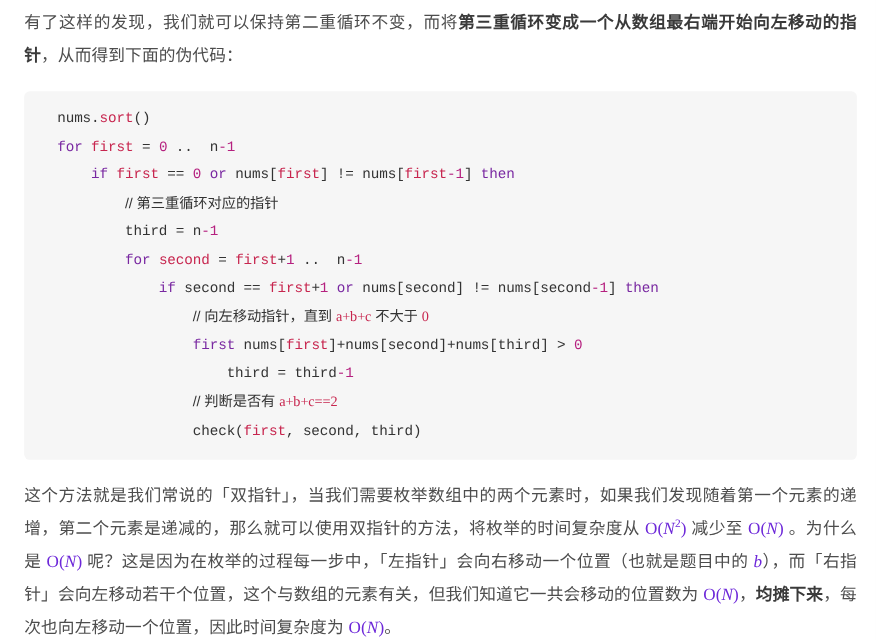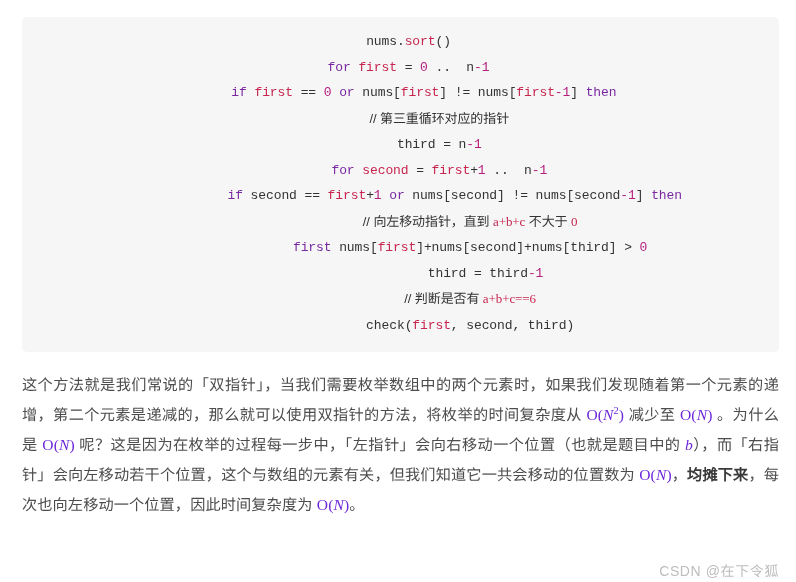--- a/index.html
+++ b/index.html
@@ -102,6 +102,9 @@
 
 <div class="page">
 
+  <p class="para p-intro">
+    <span>有了这样的发现，我们就可以保持第二重循环不变，而将</span><span class="b">第三重循环变成一个从数组最右端开始向左移动的指针</span><span>，从而得到下面的伪代码：</span>
+  </p>
 
   <div class="codeblock">
 <pre class="code"><span class="pun">nums.</span><span class="var">sort</span><span class="pun">()</span>

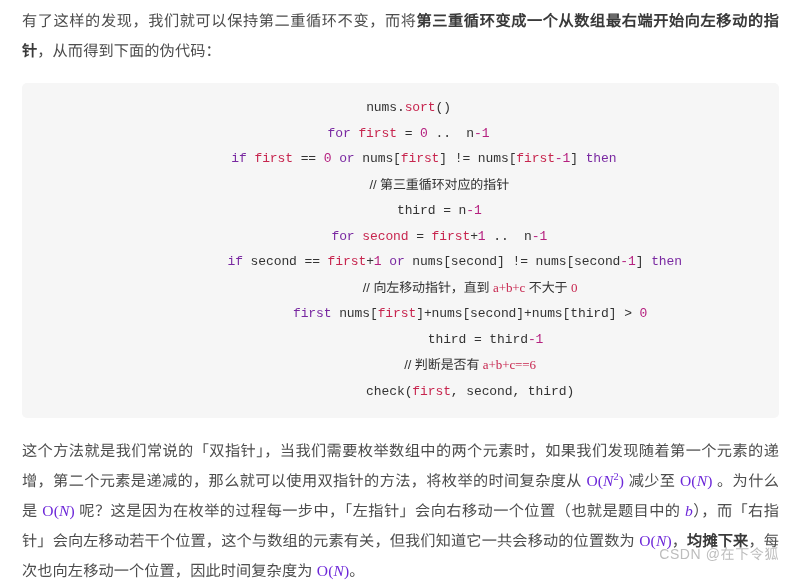--- a/index.html
+++ b/index.html
@@ -66,7 +66,6 @@
     width: 757px;
     box-sizing: border-box;
     overflow: hidden;
-    text-align: center;
   }
   pre.code {
     margin: 0;

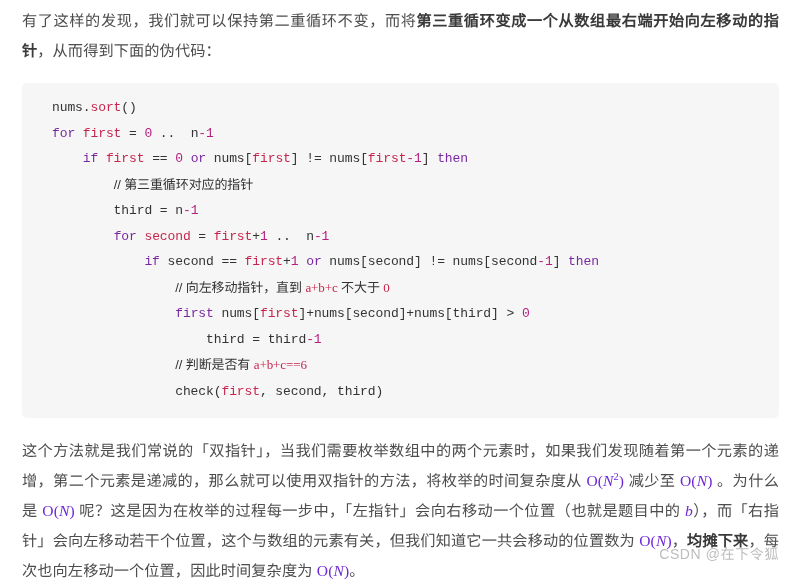--- a/index.html
+++ b/index.html
@@ -116,7 +116,7 @@
                 <span class="cmt">// 向左移动指针，直到 <span class="cmtm var">a+b+c</span> 不大于 <span class="cmtm num">0</span></span>
                 <span class="kw">first</span> nums<span class="pun">[</span><span class="var">first</span><span class="pun">]</span>+nums<span class="pun">[</span>second<span class="pun">]</span>+nums<span class="pun">[</span>third<span class="pun">]</span> <span class="pun">&gt;</span> <span class="num">0</span>
                     third <span class="pun">=</span> third<span class="num">-1</span>
-                <span class="cmt">// 判断是否有 <span class="cmtm var">a+b+c==6</span></span>
+                <span class="cmt">// 判断是否有 <span class="cmtm var">a+b+c==2</span></span>
                 check<span class="pun">(</span><span class="var">first</span><span class="pun">,</span> second<span class="pun">,</span> third<span class="pun">)</span></pre>
   </div>
 

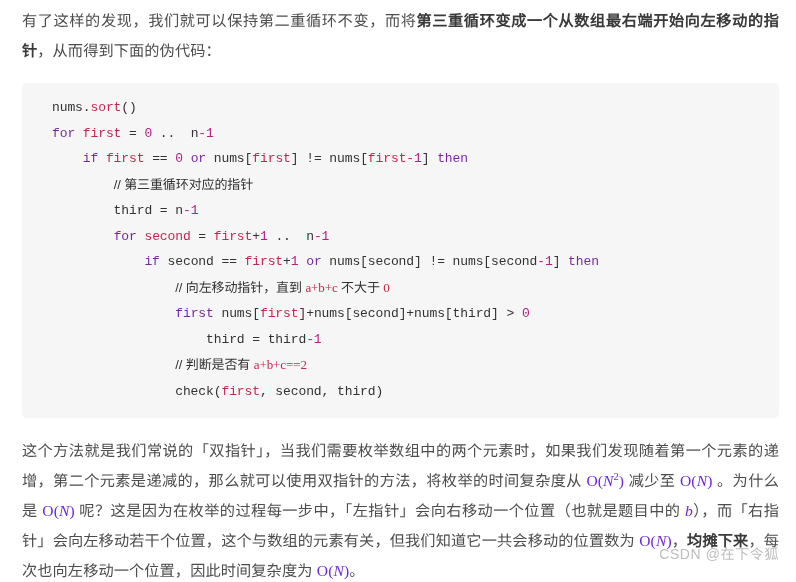--- a/index.html
+++ b/index.html
@@ -124,7 +124,6 @@
     <span>这个方法就是我们常说的「双指针」，当我们需要枚举数组中的两个元素时，如果我们发现随着第一个元素的递增，第二个元素是递减的，那么就可以使用双指针的方法，将枚举的时间复杂度从 </span><span class="math"><span class="op">O</span><span class="op">(</span>N<sup>2</sup><span class="op">)</span></span><span> 减少至 </span><span class="math"><span class="op">O</span><span class="op">(</span>N<span class="op">)</span></span><span> 。为什么是 </span><span class="math"><span class="op">O</span><span class="op">(</span>N<span class="op">)</span></span><span> 呢？这是因为在枚举的过程每一步中，「左指针」会向右移动一个位置（也就是题目中的 </span><span class="math">b</span><span>），而「右指针」会向左移动若干个位置，这个与数组的元素有关，但我们知道它一共会移动的位置数为 </span><span class="math"><span class="op">O</span><span class="op">(</span>N<span class="op">)</span></span><span>，</span><span class="b">均摊下来</span><span>，每次也向左移动一个位置，因此时间复杂度为 </span><span class="math"><span class="op">O</span><span class="op">(</span>N<span class="op">)</span></span><span>。</span>
   </p>
 
-  <div class="watermark">CSDN @在下令狐</div>
 
 </div>
 

